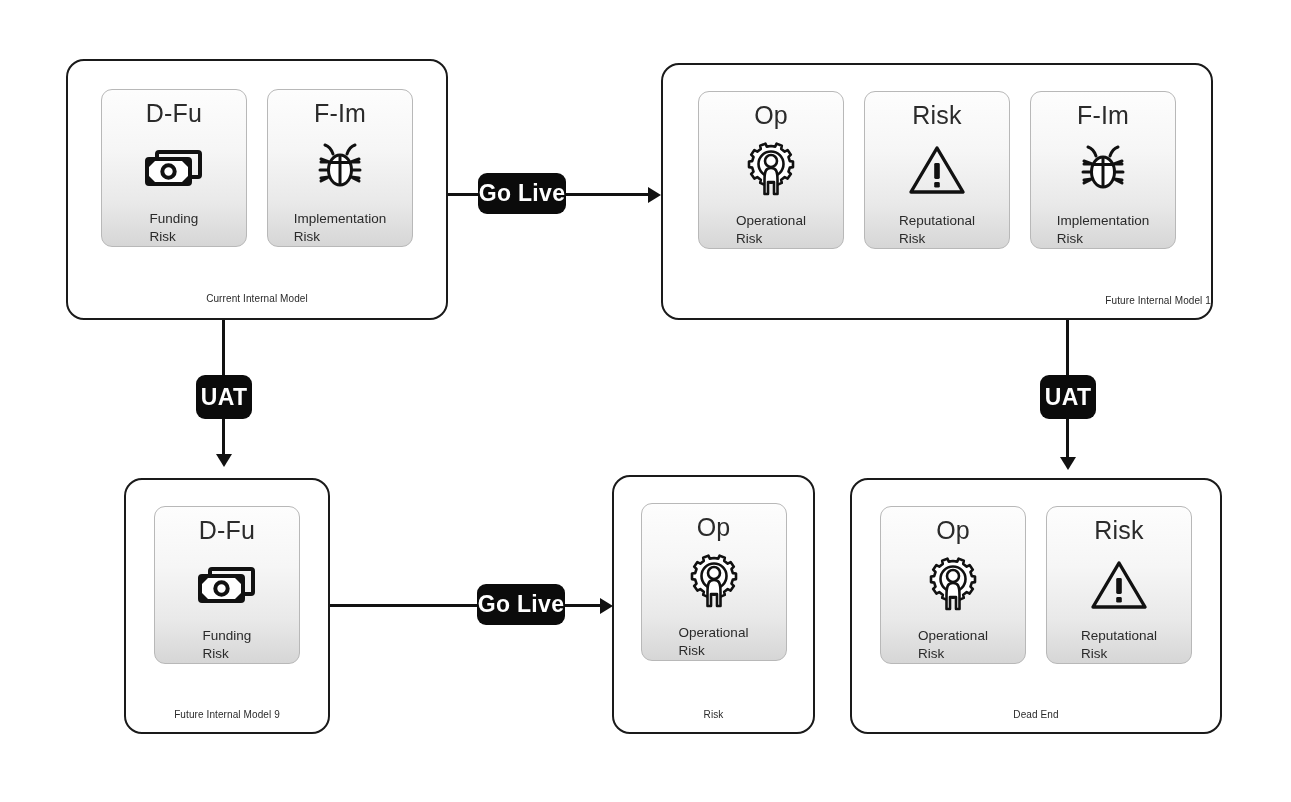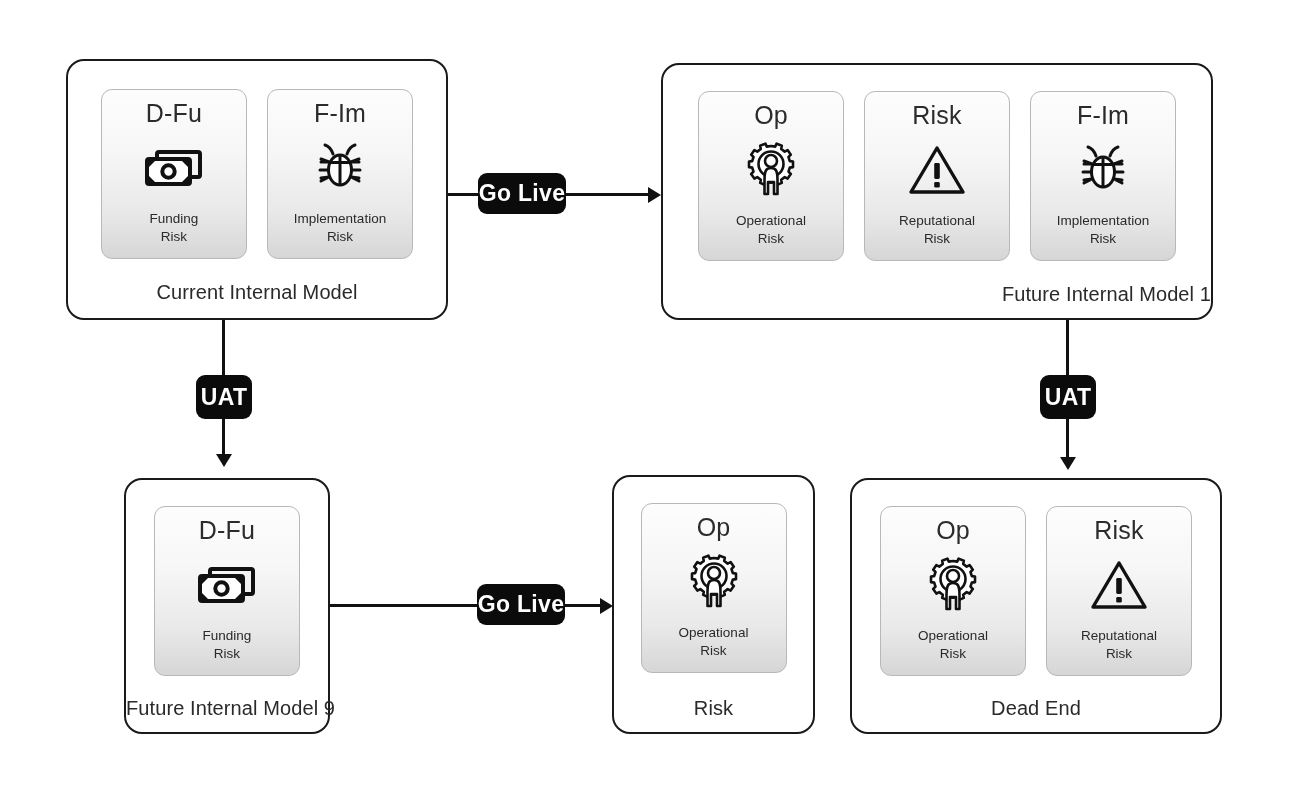--- a/index.html
+++ b/index.html
@@ -43,7 +43,7 @@
     display:flex;
     flex-direction:column;
     align-items:center;
-    padding:10px 6px 12px 6px;
+    padding:10px 6px 0 6px;
   }
   .card-code{
     font-size:25px;

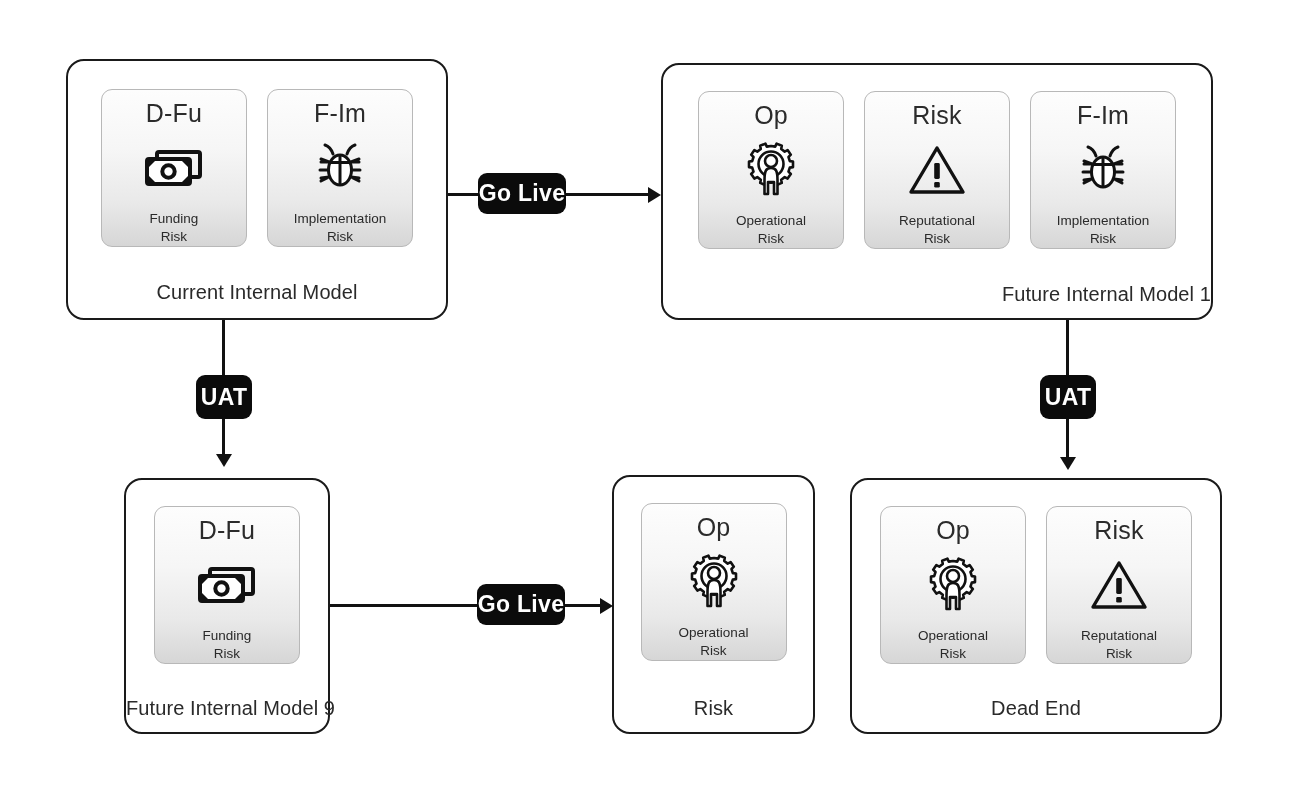--- a/index.html
+++ b/index.html
@@ -64,7 +64,6 @@
     font-size:13.5px;
     line-height:1.34;
     color:#2a2a2a;
-    text-align:center;
     white-space:pre-line;
   }
 

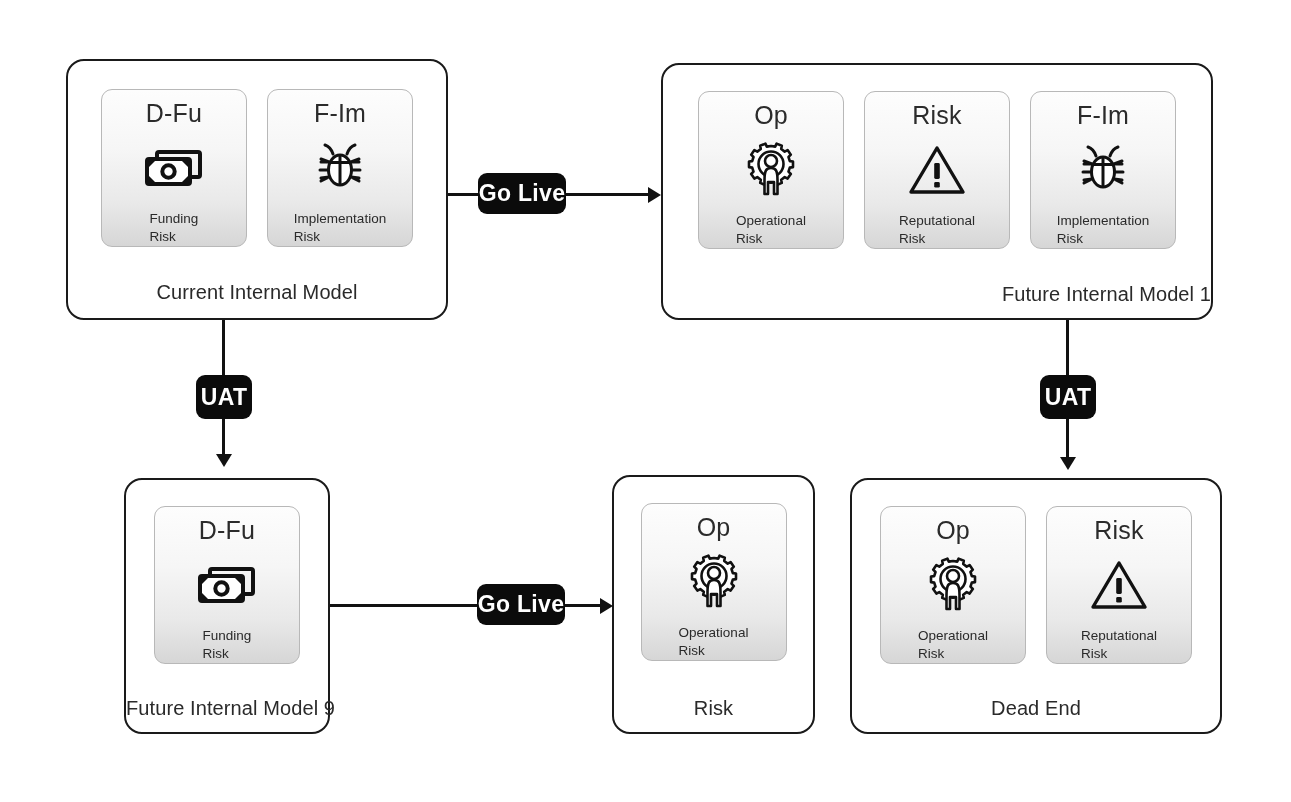--- a/index.html
+++ b/index.html
@@ -27,7 +27,7 @@
     position:absolute;
     left:0;right:0;
     text-align:center;
-    font-size:20px;
+    font-size:10px;
     color:#2a2a2a;
     letter-spacing:.1px;
     white-space:nowrap;

